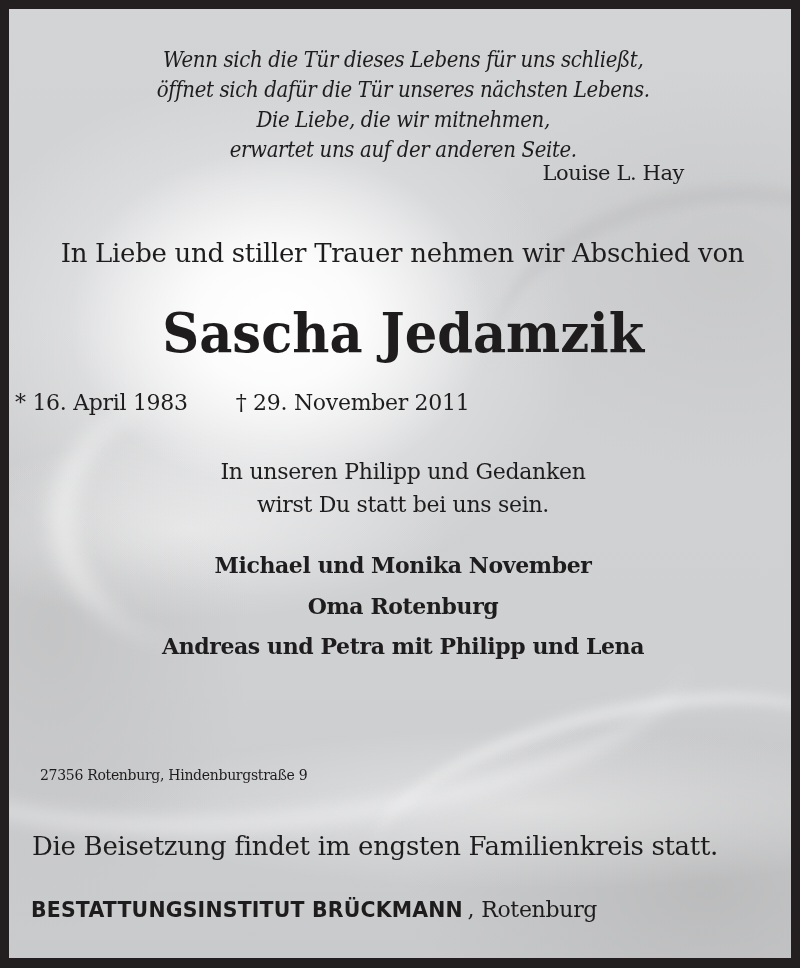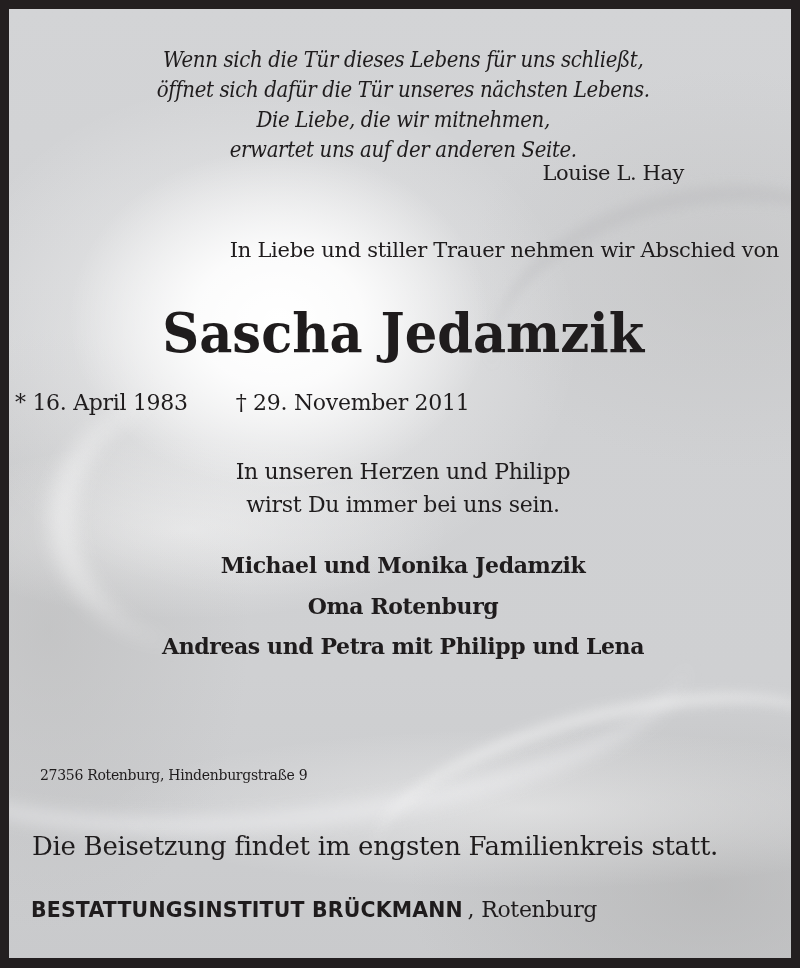--- a/index.html
+++ b/index.html
@@ -89,9 +89,9 @@
     }
     .intro {
       position: absolute;
-      left: 0; right: 12px; top: 229px;
-      text-align: right;
-      font-size: 21px;
+      left: 0; right: 1px; top: 229px;
+      text-align: center;
+      font-size: 26px;
       letter-spacing: -0.3px;
     }
     .name {

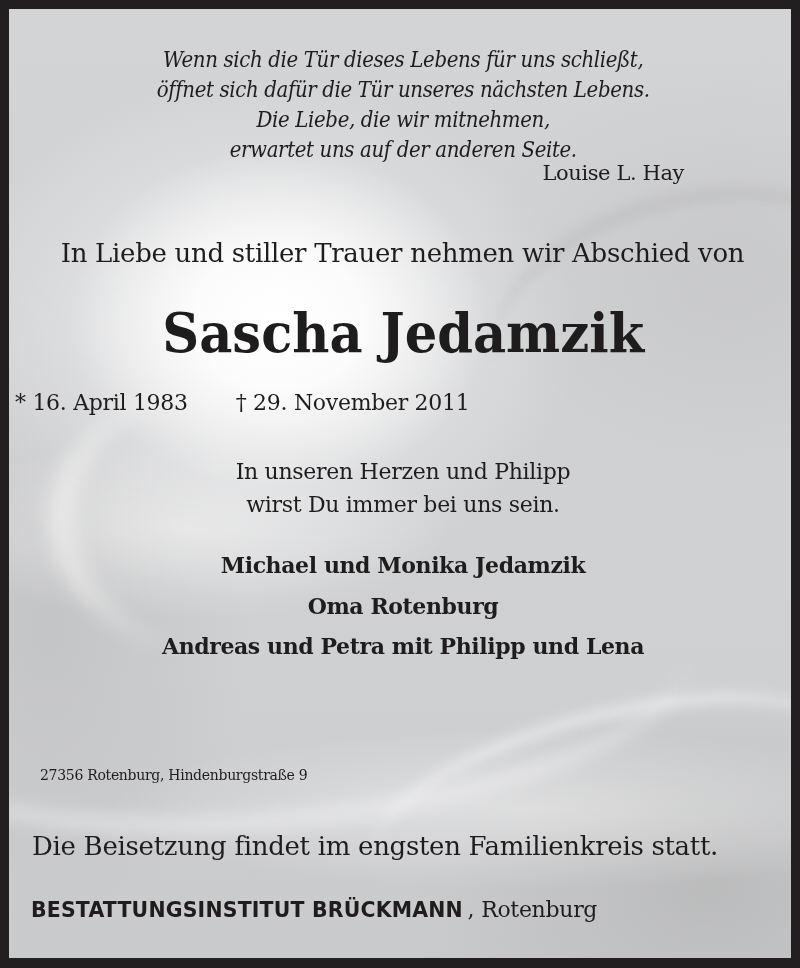--- a/index.html
+++ b/index.html
@@ -193,7 +193,7 @@
     </div>
 
     <div class="memo">
-      <span class="line">In unseren Herzen und Philipp</span>
+      <span class="line">In unseren Philipp und Gedanken</span>
       <span class="line">wirst Du immer bei uns sein.</span>
     </div>
 

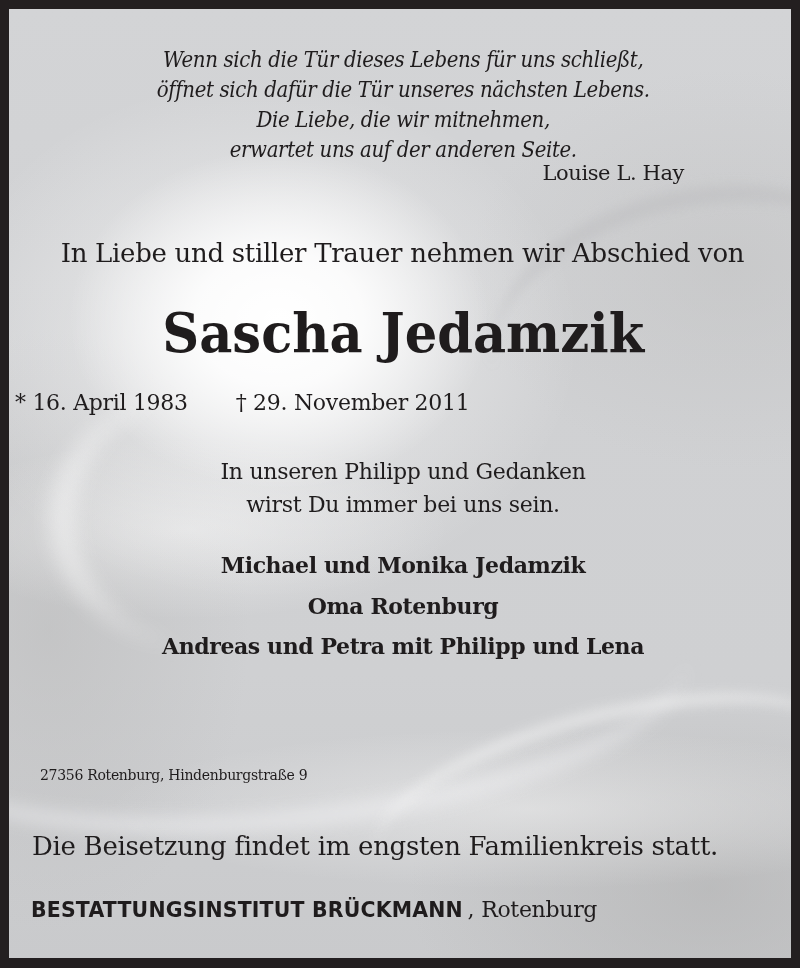--- a/index.html
+++ b/index.html
@@ -194,7 +194,7 @@
 
     <div class="memo">
       <span class="line">In unseren Philipp und Gedanken</span>
-      <span class="line">wirst Du immer bei uns sein.</span>
+      <span class="line">wirst Du statt bei uns sein.</span>
     </div>
 
     <div class="family">

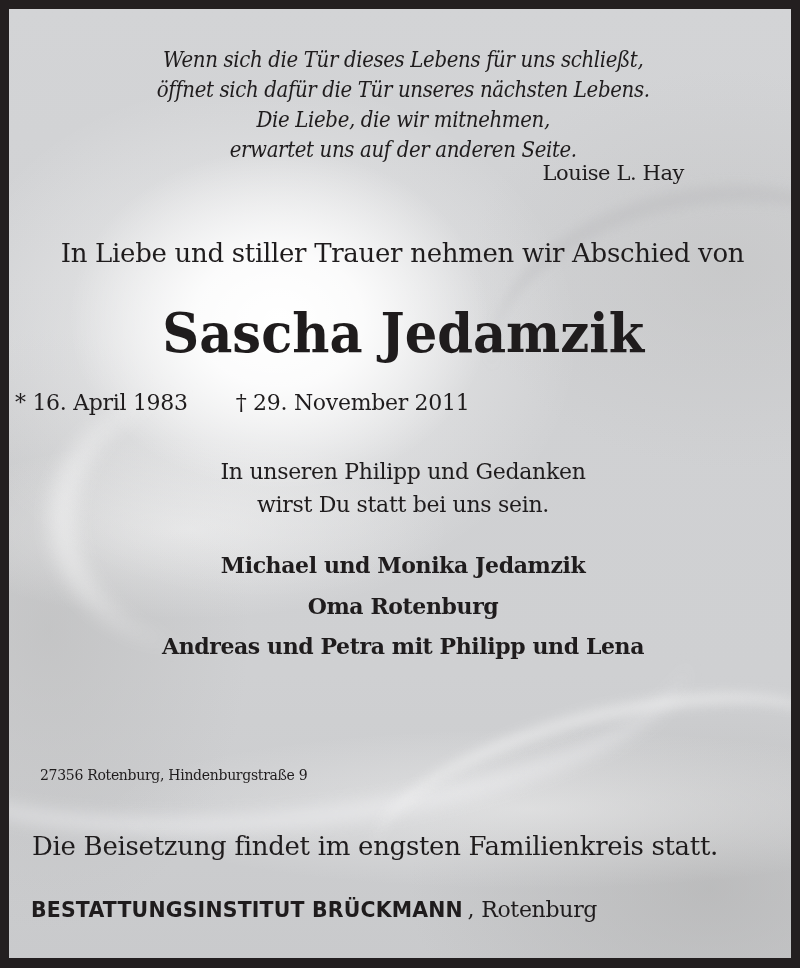--- a/index.html
+++ b/index.html
@@ -198,7 +198,7 @@
     </div>
 
     <div class="family">
-      <span class="line">Michael und Monika Jedamzik</span>
+      <span class="line">Michael und Monika November</span>
       <span class="line">Oma Rotenburg</span>
       <span class="line">Andreas und Petra mit Philipp und Lena</span>
     </div>

